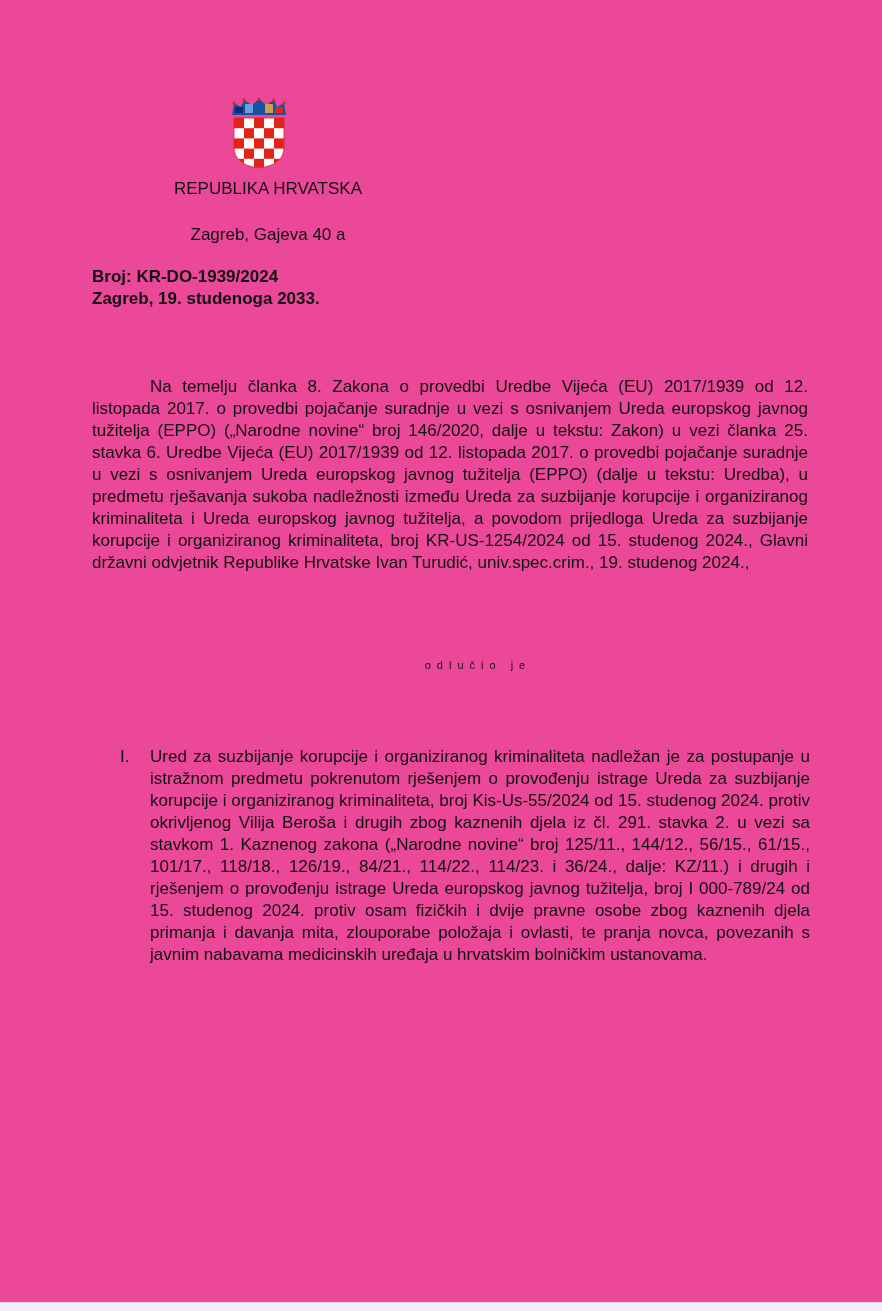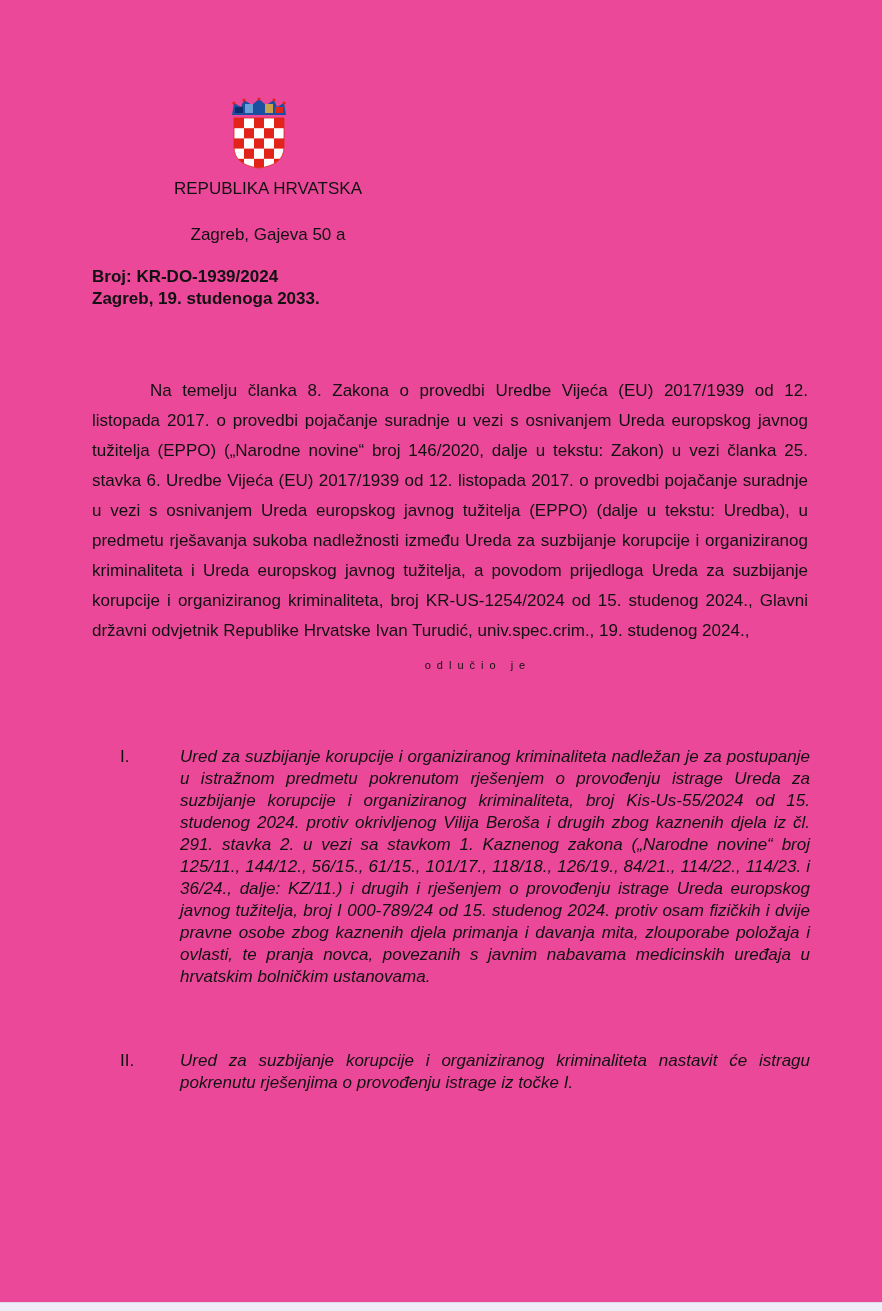--- a/index.html
+++ b/index.html
@@ -70,7 +70,7 @@
   </svg>
 
   <div class="hdr" style="top:178px">REPUBLIKA HRVATSKA</div>
-  <div class="hdr" style="top:224px">Zagreb, Gajeva 50 a</div>
+  <div class="hdr" style="top:224px">Zagreb, Gajeva 40 a</div>
 
   <div class="meta" style="top:266px">Broj: KR-DO-1939/2024</div>
   <div class="meta" style="top:288px">Zagreb, 19. studenoga 2033.</div>

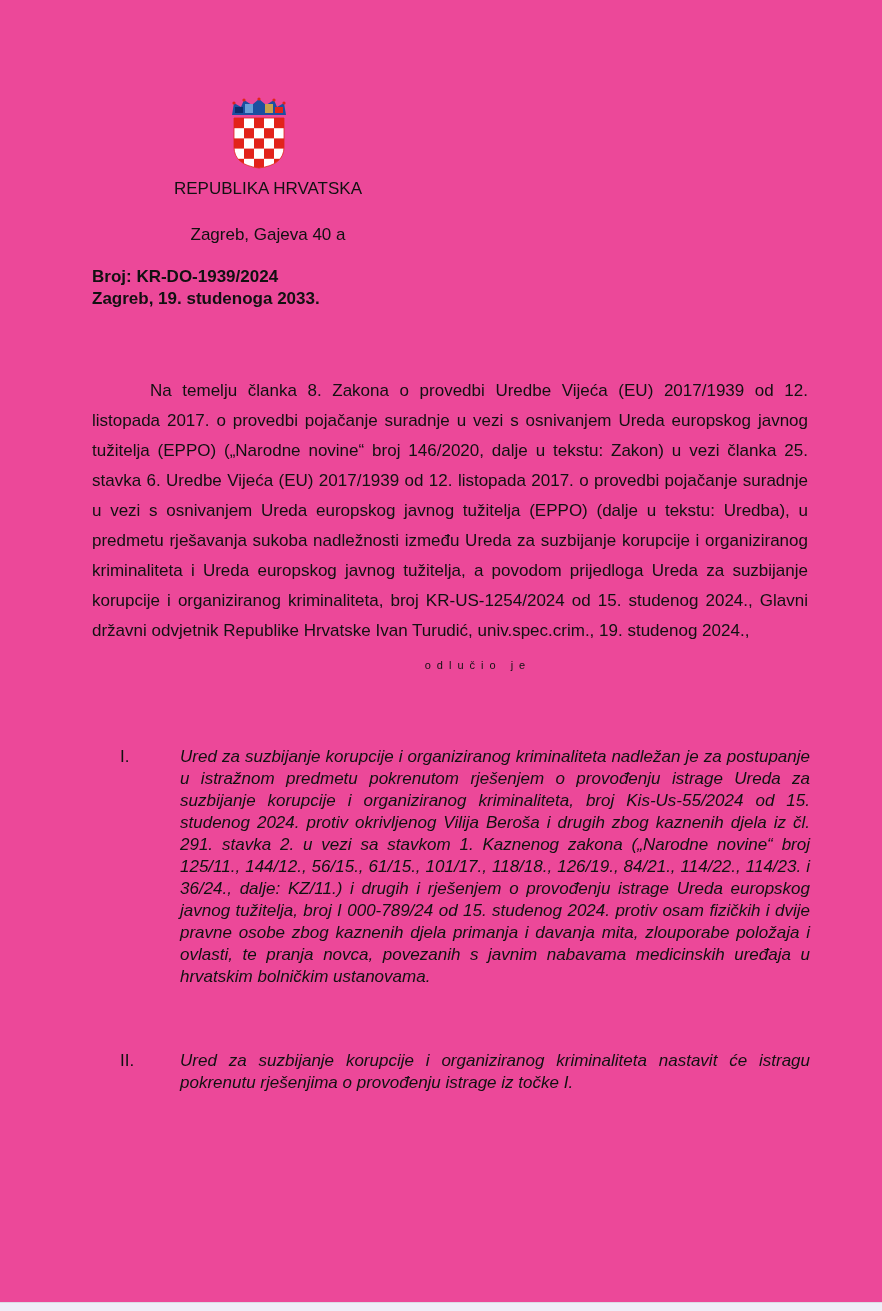--- a/index.html
+++ b/index.html
@@ -15,7 +15,7 @@
   .crest { position: absolute; left: 228px; top: 97px; width: 62px; height: 72px; }
   .hdr { position: absolute; left: 120px; width: 296px; text-align: center; font-size: 17px; line-height: 22px; }
   .meta { position: absolute; left: 92px; font-size: 17px; line-height: 22px; font-weight: bold; }
-  .body-text { position: absolute; left: 92px; top: 376px; width: 716px; font-size: 17px; line-height: 30px; text-align: justify; }
+  .body-text { position: absolute; left: 92px; top: 376px; width: 716px; font-size: 17px; line-height: 22px; text-align: justify; }
   .body-text .indent { display: inline-block; width: 58px; }
   .decision { position: absolute; left: 0; width: 882px; top: 659px; text-align: center; font-size: 11px; letter-spacing: 6px; padding-left: 37px; }
   .item { position: absolute; left: 120px; width: 690px; font-size: 17px; line-height: 22px; }

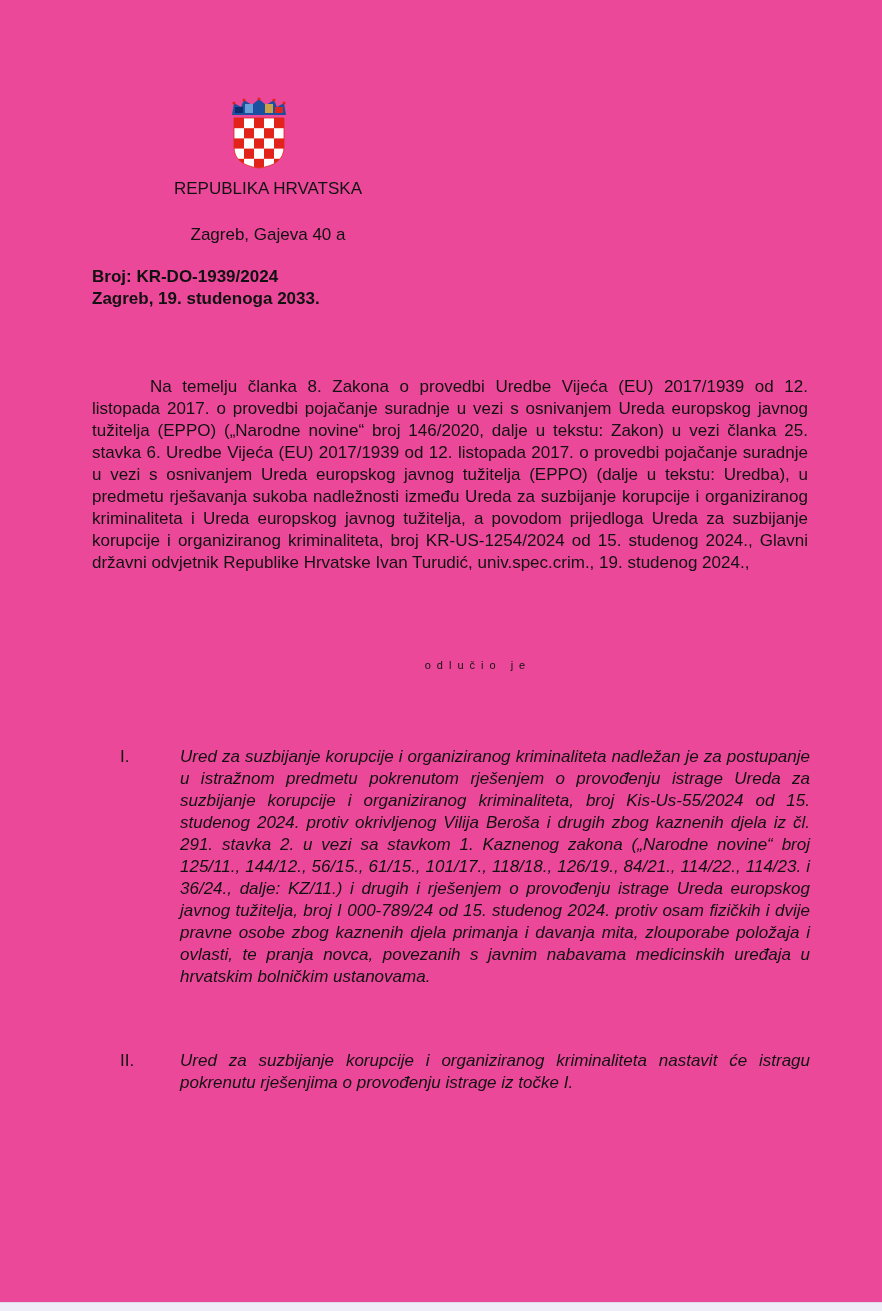--- a/index.html
+++ b/index.html
@@ -20,7 +20,7 @@
   .decision { position: absolute; left: 0; width: 882px; top: 659px; text-align: center; font-size: 11px; letter-spacing: 6px; padding-left: 37px; }
   .item { position: absolute; left: 120px; width: 690px; font-size: 17px; line-height: 22px; }
   .item .num { position: absolute; left: 0; top: 0; width: 50px; }
-  .item .txt { margin-left: 60px; text-align: justify; font-style: italic; }
+  .item .txt { margin-left: 30px; text-align: justify; }
 </style>
 </head>
 <body>

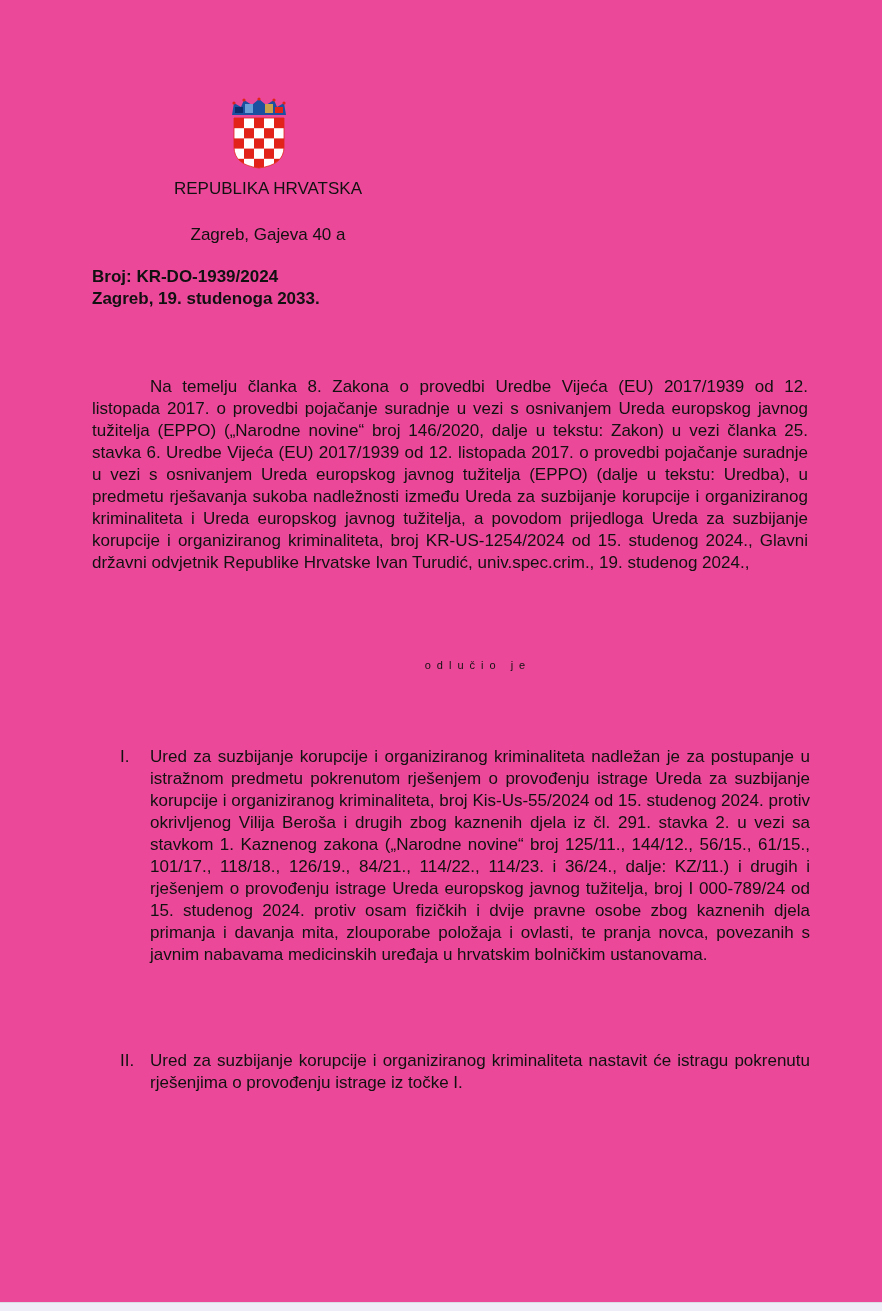--- a/index.html
+++ b/index.html
@@ -84,10 +84,6 @@
     <div class="txt">Ured za suzbijanje korupcije i organiziranog kriminaliteta nadležan je za postupanje u istražnom predmetu pokrenutom rješenjem o provođenju istrage Ureda za suzbijanje korupcije i organiziranog kriminaliteta, broj Kis-Us-55/2024 od 15. studenog 2024. protiv okrivljenog Vilija Beroša i drugih zbog kaznenih djela iz čl. 291. stavka 2. u vezi sa stavkom 1. Kaznenog zakona („Narodne novine“ broj 125/11., 144/12., 56/15., 61/15., 101/17., 118/18., 126/19., 84/21., 114/22., 114/23. i 36/24., dalje: KZ/11.) i drugih i rješenjem o provođenju istrage Ureda europskog javnog tužitelja, broj I 000-789/24 od 15. studenog 2024. protiv osam fizičkih i dvije pravne osobe zbog kaznenih djela primanja i davanja mita, zlouporabe položaja i ovlasti, te pranja novca, povezanih s javnim nabavama medicinskih uređaja u hrvatskim bolničkim ustanovama.</div>
   </div>
 
-  <div class="item" style="top:1050px">
-    <span class="num">II.</span>
-    <div class="txt">Ured za suzbijanje korupcije i organiziranog kriminaliteta nastavit će istragu pokrenutu rješenjima o provođenju istrage iz točke I.</div>
-  </div>
 </div>
 
 <div class="bottom-bar"></div>

